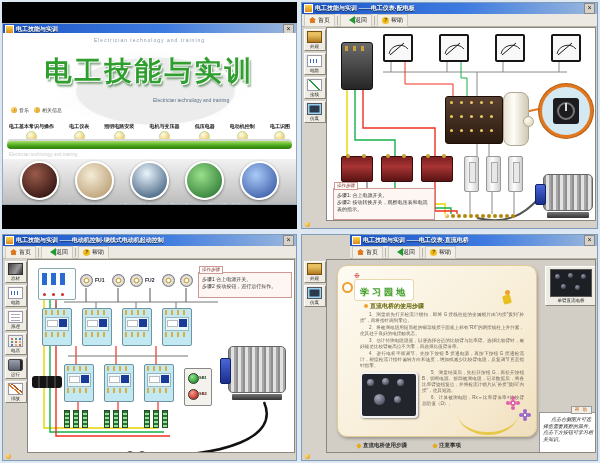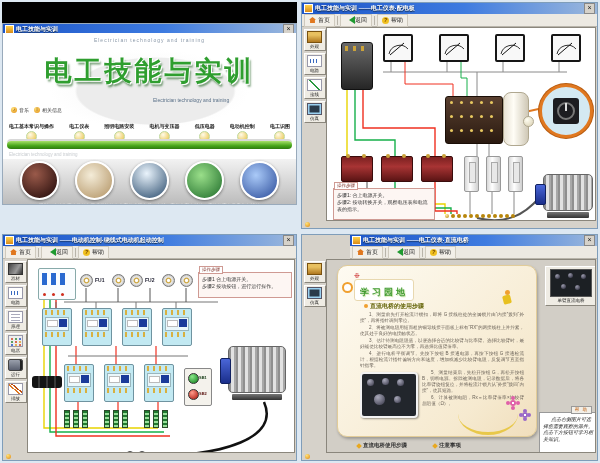--- a/index.html
+++ b/index.html
@@ -140,7 +140,7 @@
 
 <div class="stage">
 
-  <div class="quad" style="left:2px;top:2px;width:295px;height:203px;background:#000;">
+  <div class="quad" style="left:2px;top:2px;width:295px;height:227px;background:#000;">
     <div class="splashwin" style="top:21px;height:180px;">
       <div class="tbar">
         <span class="tico"></span>

